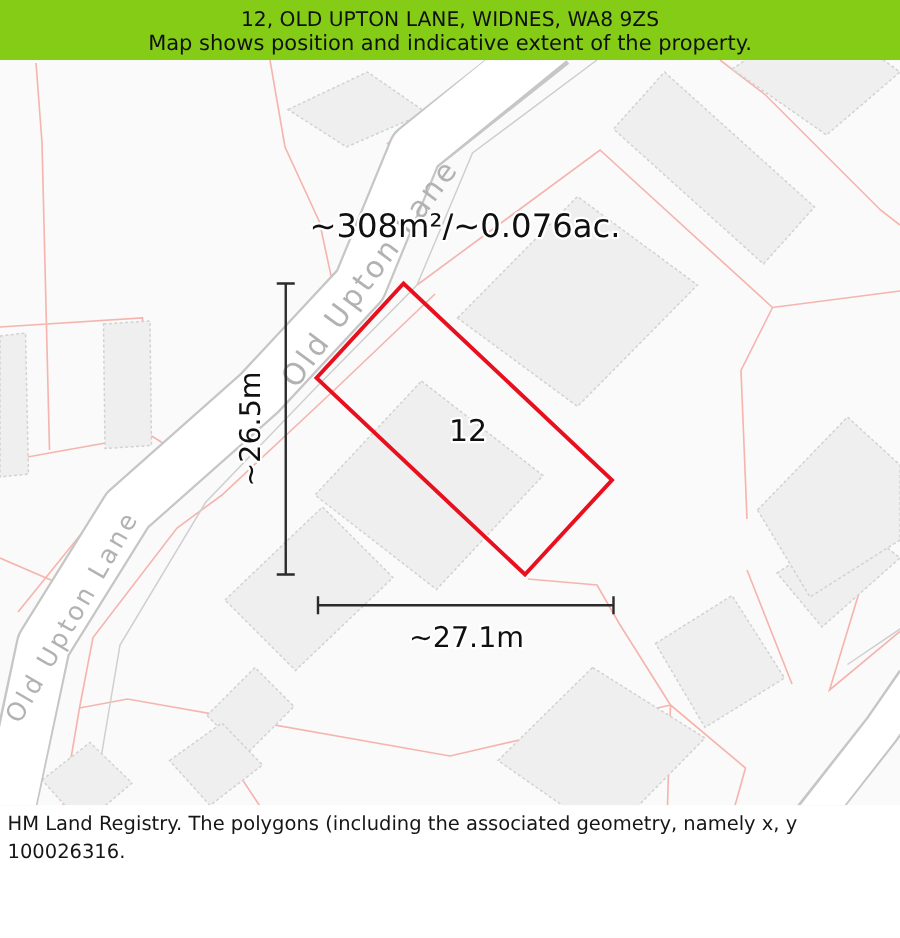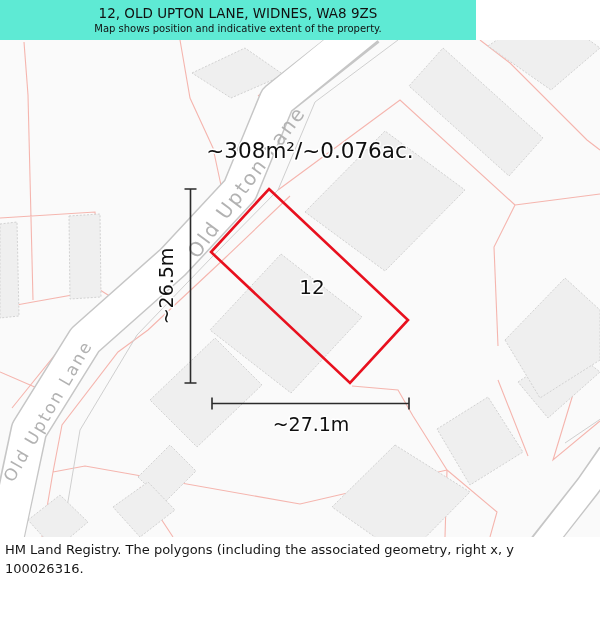--- a/index.html
+++ b/index.html
@@ -5,7 +5,7 @@
   html,body{margin:0;padding:0;background:#ffffff;}
   .page{position:relative;width:600px;height:625px;background:#ffffff;overflow:hidden;
         font-family:"DejaVu Sans","Liberation Sans",sans-serif;color:#111;}
-  .header{position:absolute;top:0;left:0;width:476px;height:40px;text-align:center;background:#5eead4;}
+  .header{position:absolute;top:0;left:0;width:600px;height:40px;text-align:center;background:#84cc16;}
   .header .title{font-size:13.5px;line-height:16px;padding-top:5px;color:#111;}
   .header .subtitle{font-size:10px;line-height:16px;color:#111;}
   .map-wrap{position:absolute;top:40px;left:0;width:600px;height:497px;overflow:hidden;}

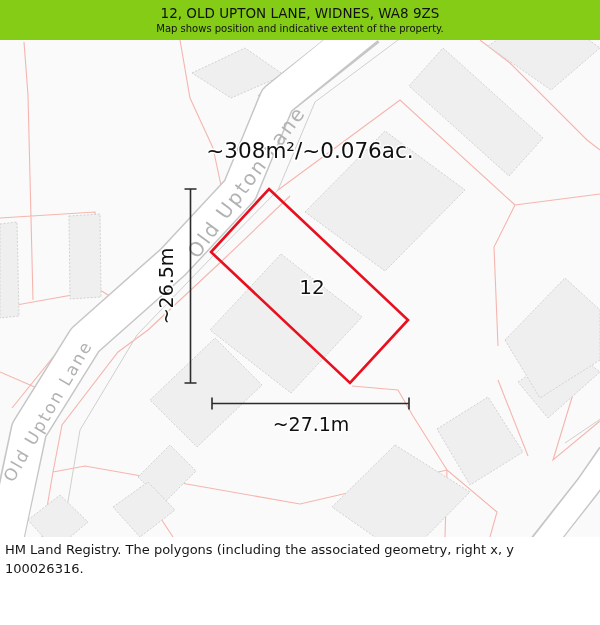--- a/index.html
+++ b/index.html
@@ -7,7 +7,7 @@
         font-family:"DejaVu Sans","Liberation Sans",sans-serif;color:#111;}
   .header{position:absolute;top:0;left:0;width:600px;height:40px;text-align:center;background:#84cc16;}
   .header .title{font-size:13.5px;line-height:16px;padding-top:5px;color:#111;}
-  .header .subtitle{font-size:10px;line-height:16px;color:#111;}
+  .header .subtitle{font-size:14px;line-height:16px;color:#111;}
   .map-wrap{position:absolute;top:40px;left:0;width:600px;height:497px;overflow:hidden;}
   svg{display:block;}
   .map-bg{fill:var(--map-background,#fafafa);}

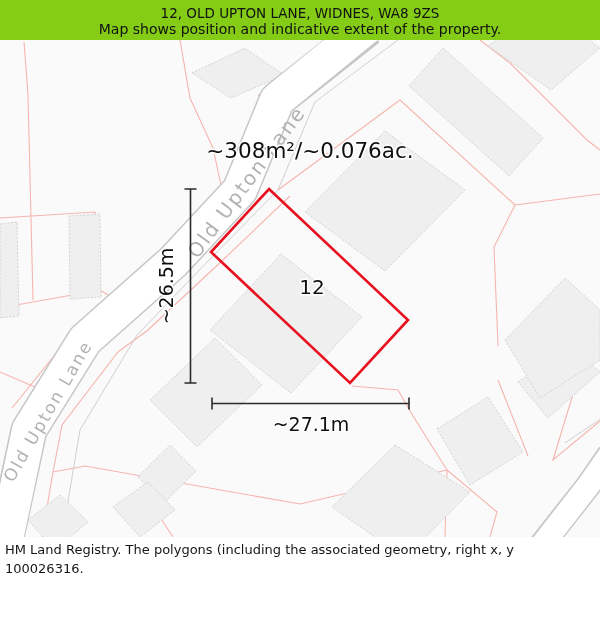--- a/index.html
+++ b/index.html
@@ -111,7 +111,7 @@
   </div>
 
   <div class="footer">
-    <div>HM Land Registry. The polygons (including the associated geometry, right x, y</div>
+    <div>HM Land Registry. The polygons (including the associated geometry, namely x, y</div>
     <div>100026316.</div>
   </div>
 

